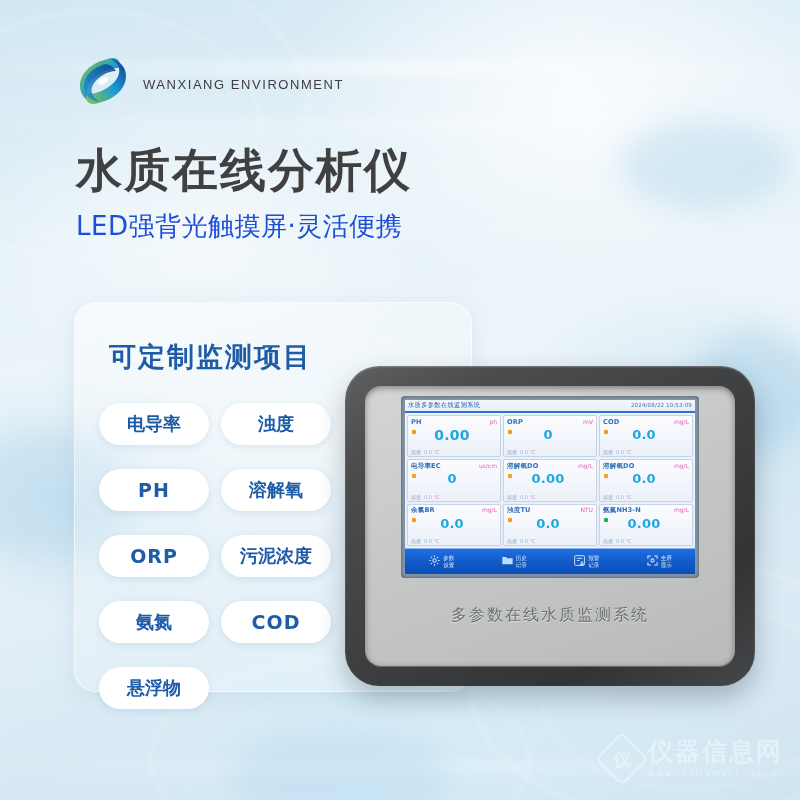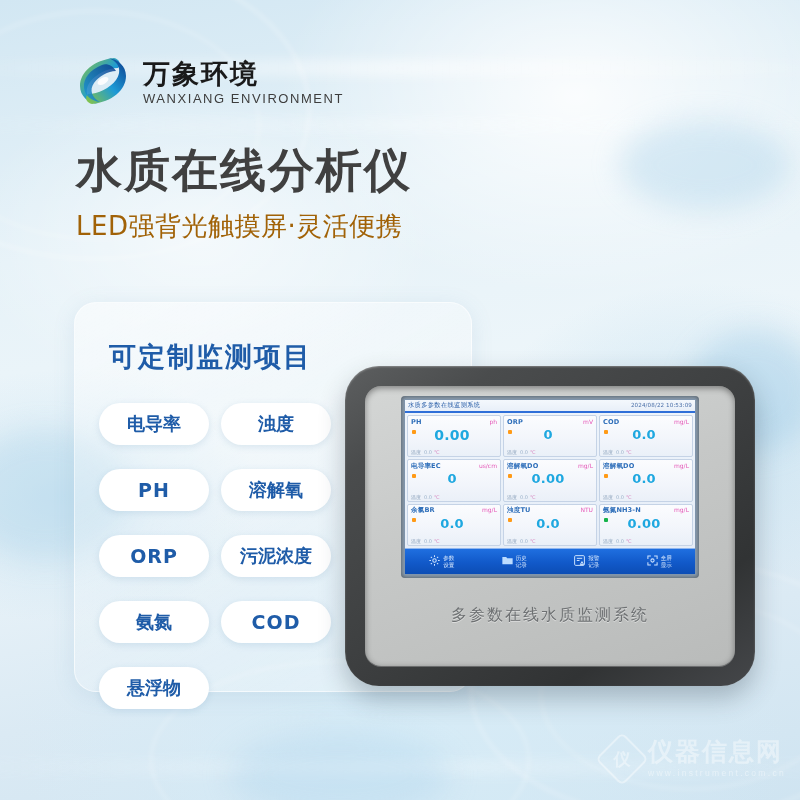--- a/index.html
+++ b/index.html
@@ -228,7 +228,6 @@
     </svg>
   </div>
   <div class="txtwrap">
-    <div class="cn">万象环境</div>
     <div class="en">WANXIANG ENVIRONMENT</div>
   </div>
 </div>

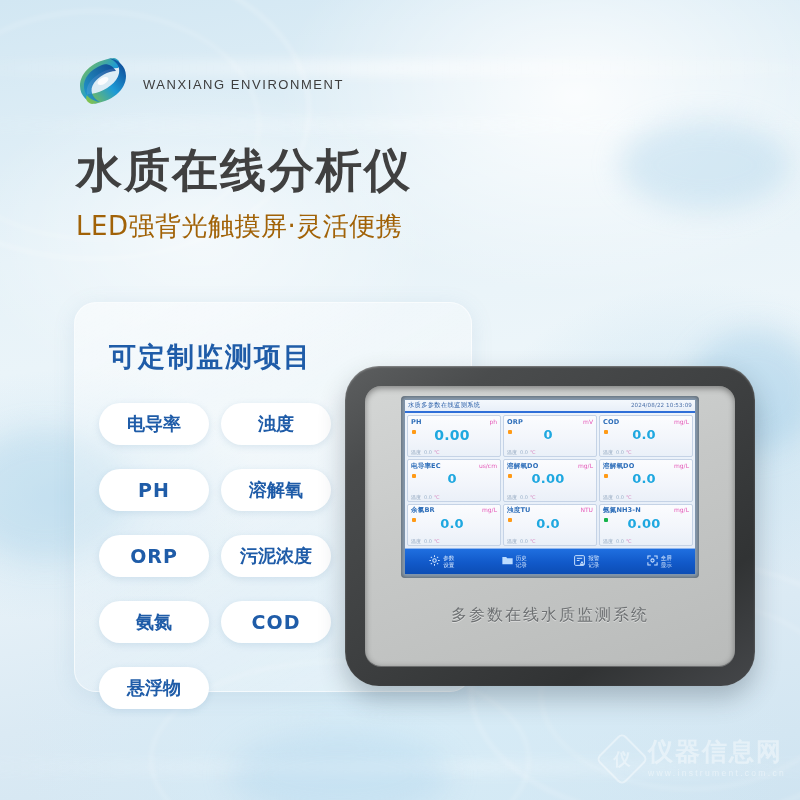--- a/index.html
+++ b/index.html
@@ -54,7 +54,7 @@
     font-family:"DejaVu Sans","Liberation Sans",sans-serif;
   }
   #headline .sub {
-    margin-top:12px; font-size:26px; color:#a16207; letter-spacing:.5px;
+    margin-top:12px; font-size:26px; color:#1d4ed8; letter-spacing:.5px;
     font-family:"DejaVu Sans","Liberation Sans",sans-serif;
   }
 

